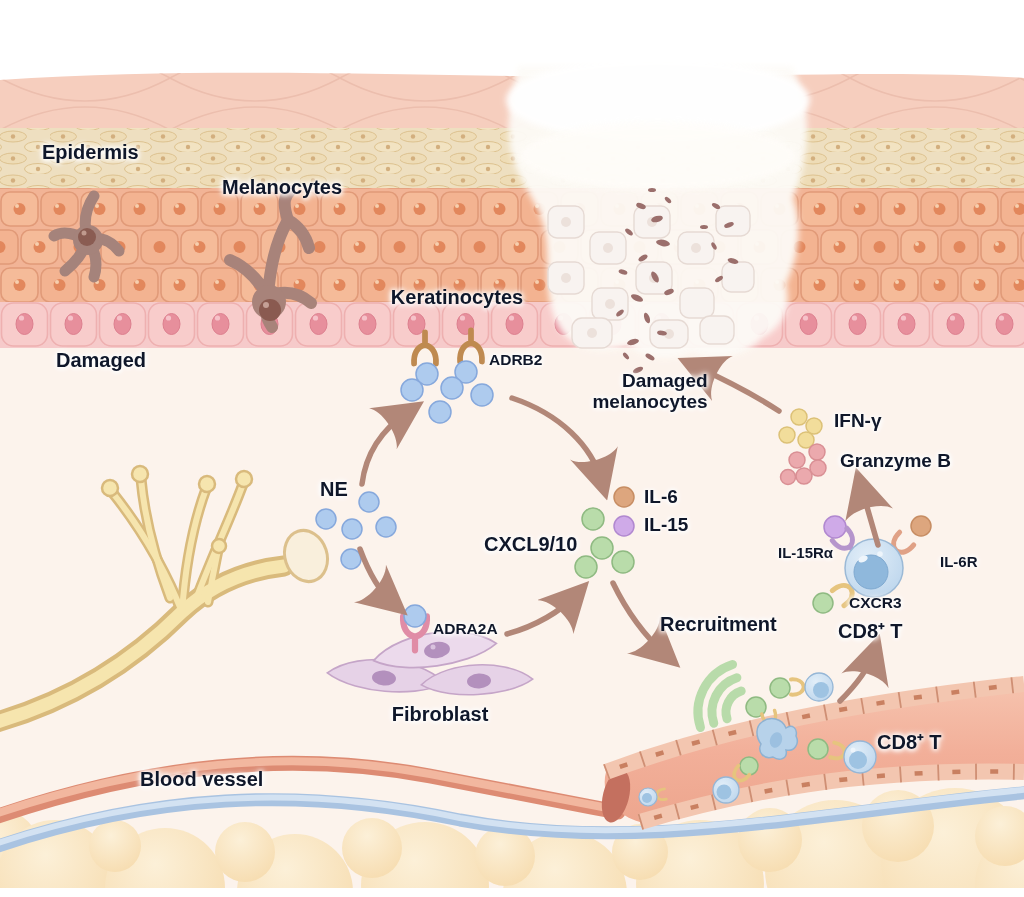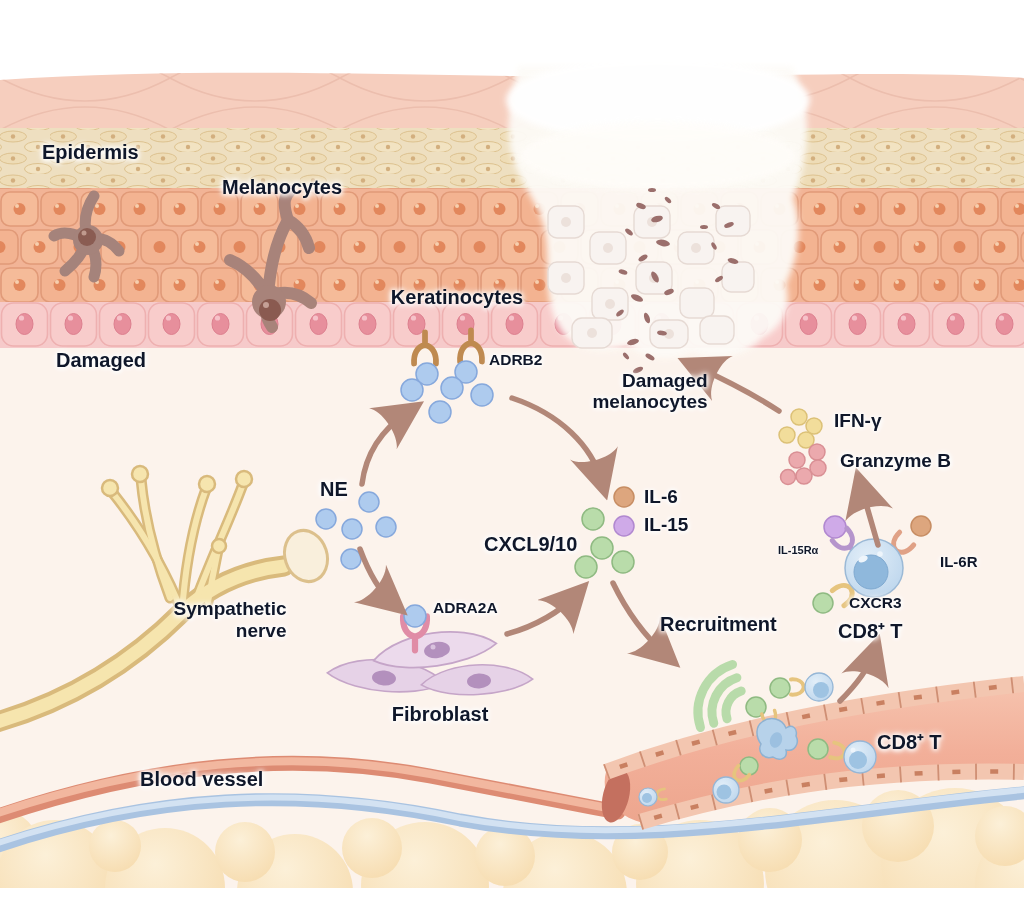--- a/index.html
+++ b/index.html
@@ -397,7 +397,7 @@
 <div class="lbl" style="left:660px;top:613px;font-size:20px">Recruitment</div>
 <div class="lbl" style="left:834px;top:410px;font-size:19px">IFN-γ</div>
 <div class="lbl" style="left:840px;top:450px;font-size:19px">Granzyme B</div>
-<div class="lbl" style="left:778px;top:544px;font-size:11px">IL-15Rα</div>
+<div class="lbl" style="left:778px;top:544px;font-size:15px">IL-15Rα</div>
 <div class="lbl" style="left:940px;top:553px;font-size:15px">IL-6R</div>
 <div class="lbl" style="left:849px;top:594px;font-size:15.5px">CXCR3</div>
 <div class="lbl" style="left:838px;top:617px;font-size:20px">CD8⁺ T</div>

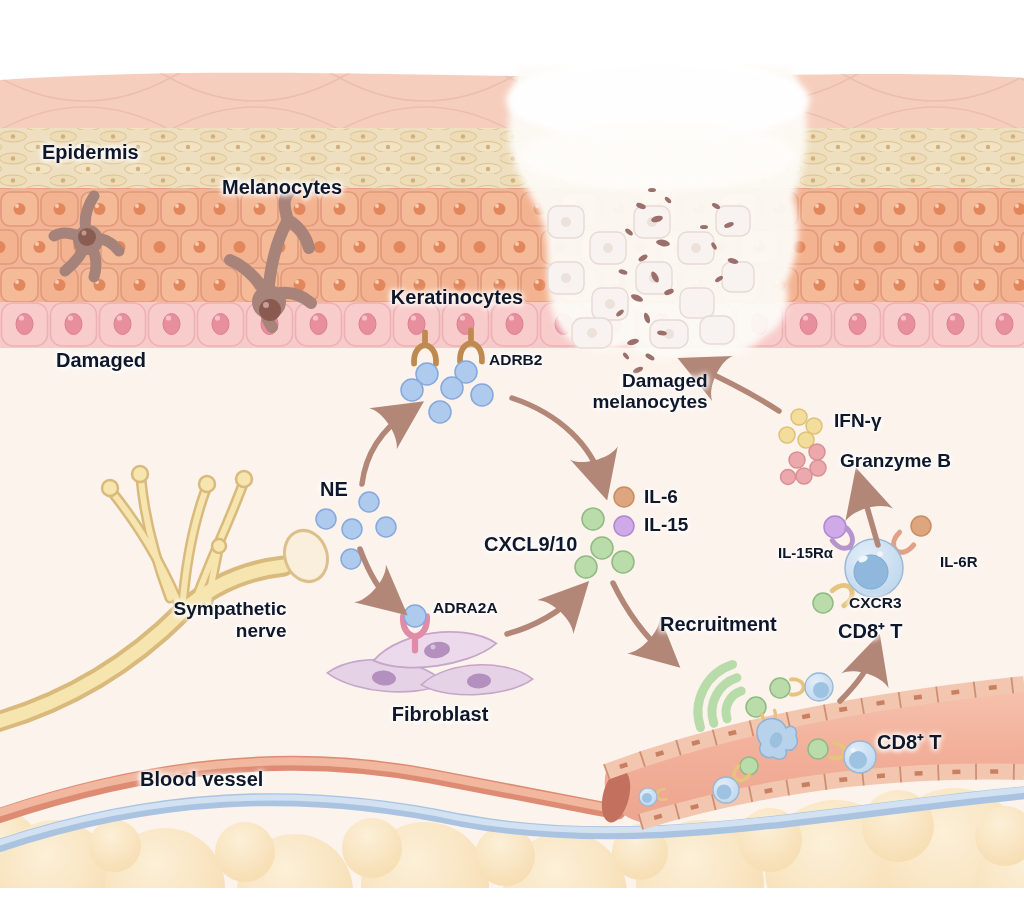--- a/index.html
+++ b/index.html
@@ -385,10 +385,6 @@
 </div>
 <div class="lbl" style="left:489px;top:351px;font-size:15.5px">ADRB2</div>
 <div class="lbl" style="left:320px;top:478px;font-size:20px">NE</div>
-<div class="lbl ctr" style="left:230px;top:598px;font-size:19px;line-height:1.15">
-  <div>Sympathetic</div>
-  <div>nerve</div>
-</div>
 <div class="lbl" style="left:433px;top:599px;font-size:15.5px">ADRA2A</div>
 <div class="lbl ctr" style="left:440px;top:703px;font-size:20px">Fibroblast</div>
 <div class="lbl" style="left:484px;top:533px;font-size:20px">CXCL9/10</div>

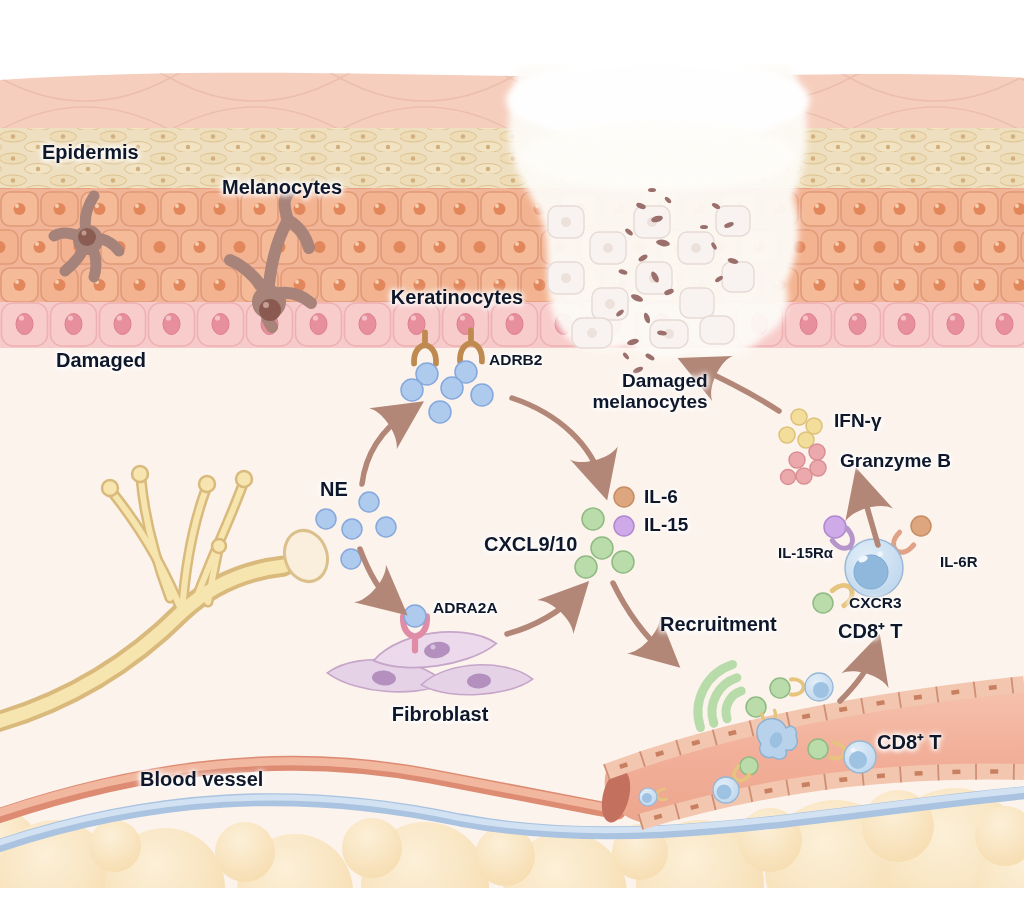--- a/index.html
+++ b/index.html
@@ -385,7 +385,7 @@
 </div>
 <div class="lbl" style="left:489px;top:351px;font-size:15.5px">ADRB2</div>
 <div class="lbl" style="left:320px;top:478px;font-size:20px">NE</div>
-<div class="lbl" style="left:433px;top:599px;font-size:15.5px">ADRA2A</div>
+<div class="lbl" style="left:433px;top:620px;font-size:15.5px">ADRA2A</div>
 <div class="lbl ctr" style="left:440px;top:703px;font-size:20px">Fibroblast</div>
 <div class="lbl" style="left:484px;top:533px;font-size:20px">CXCL9/10</div>
 <div class="lbl" style="left:644px;top:486px;font-size:19px">IL-6</div>

